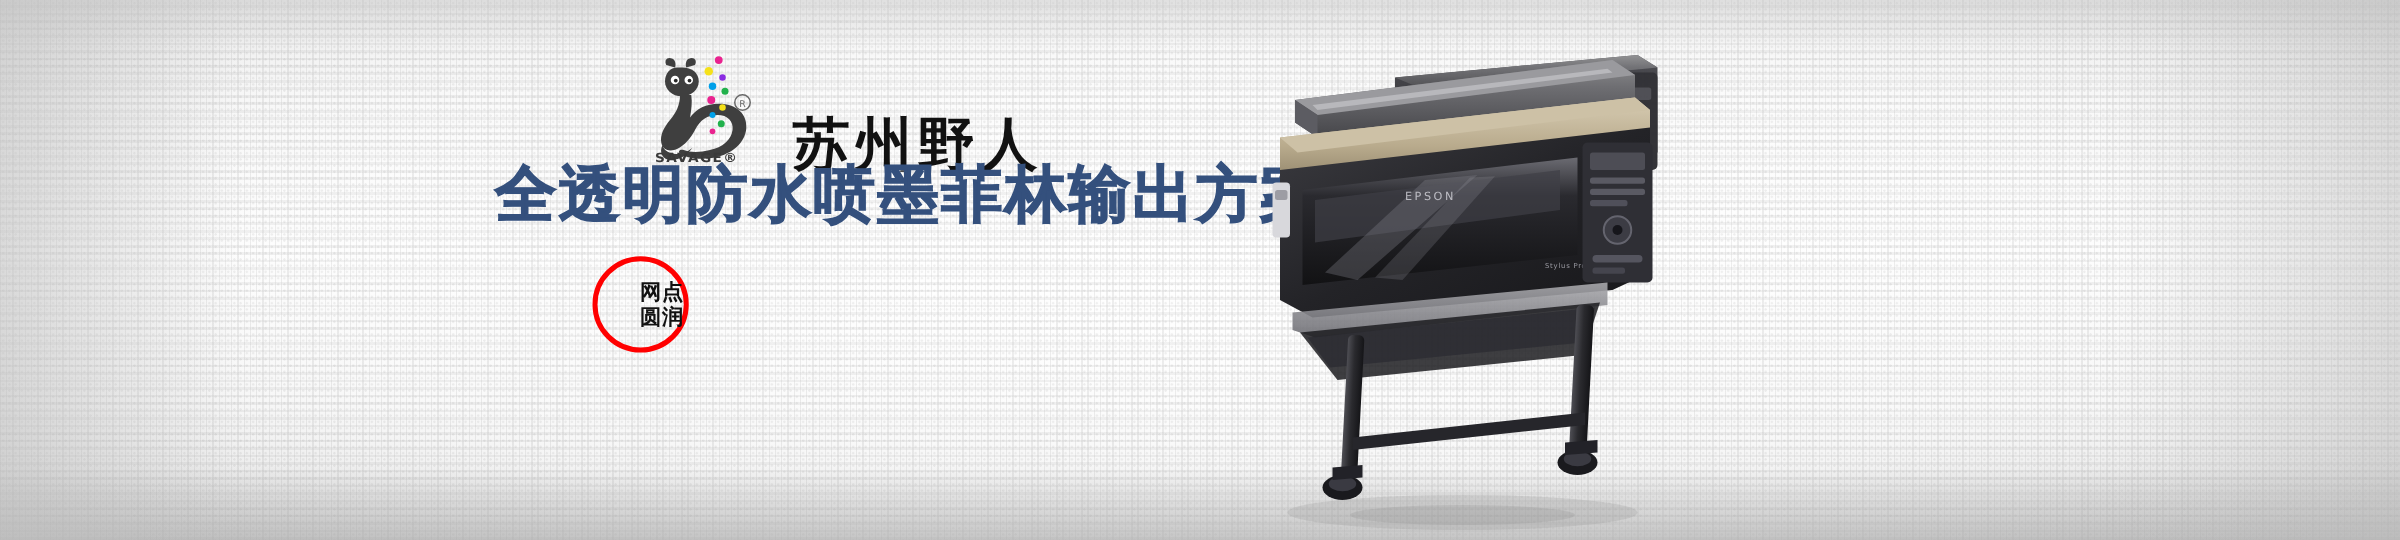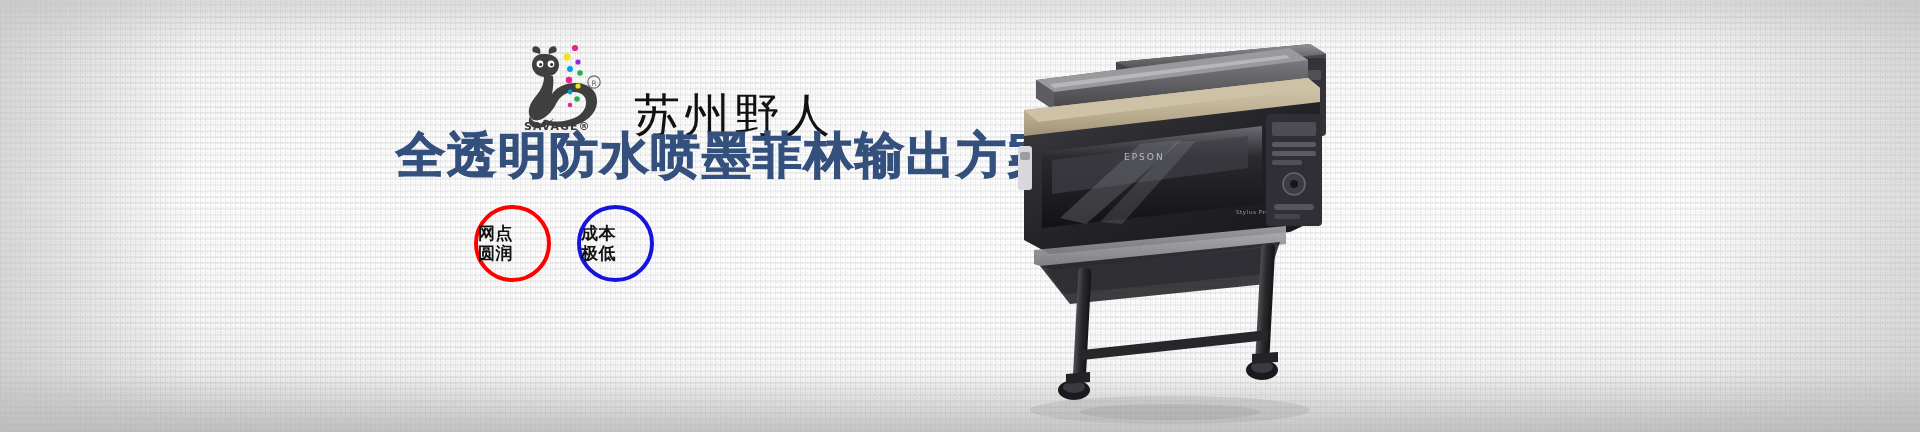--- a/index.html
+++ b/index.html
@@ -58,7 +58,7 @@
     transform:scaleY(.92);
   }
   .brand-name{
-    font-size:46px;line-height:1;font-weight:400;color:#111;
+    font-size:46px;line-height:1;font-weight:700;color:#111;
     letter-spacing:4px;
     padding-bottom:4px;
     font-family:"DejaVu Sans","Liberation Sans",sans-serif;

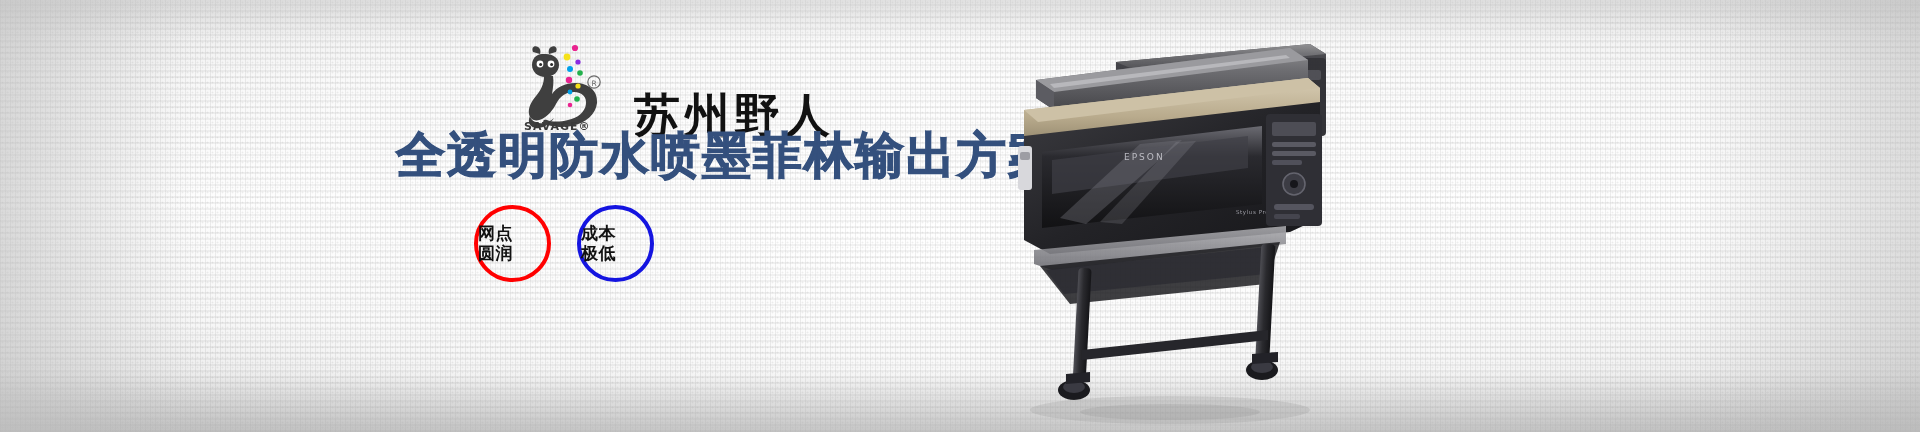--- a/index.html
+++ b/index.html
@@ -82,7 +82,7 @@
   .badge{
     width:69px;height:69px;border-radius:50%;
     border:4px solid #000;
-    display:flex;flex-direction:column;align-items:flex-start;justify-content:center;
+    display:flex;flex-direction:column;align-items:flex-end;justify-content:center;
     background:transparent;
     font-family:Liberation Serif, serif;
   }

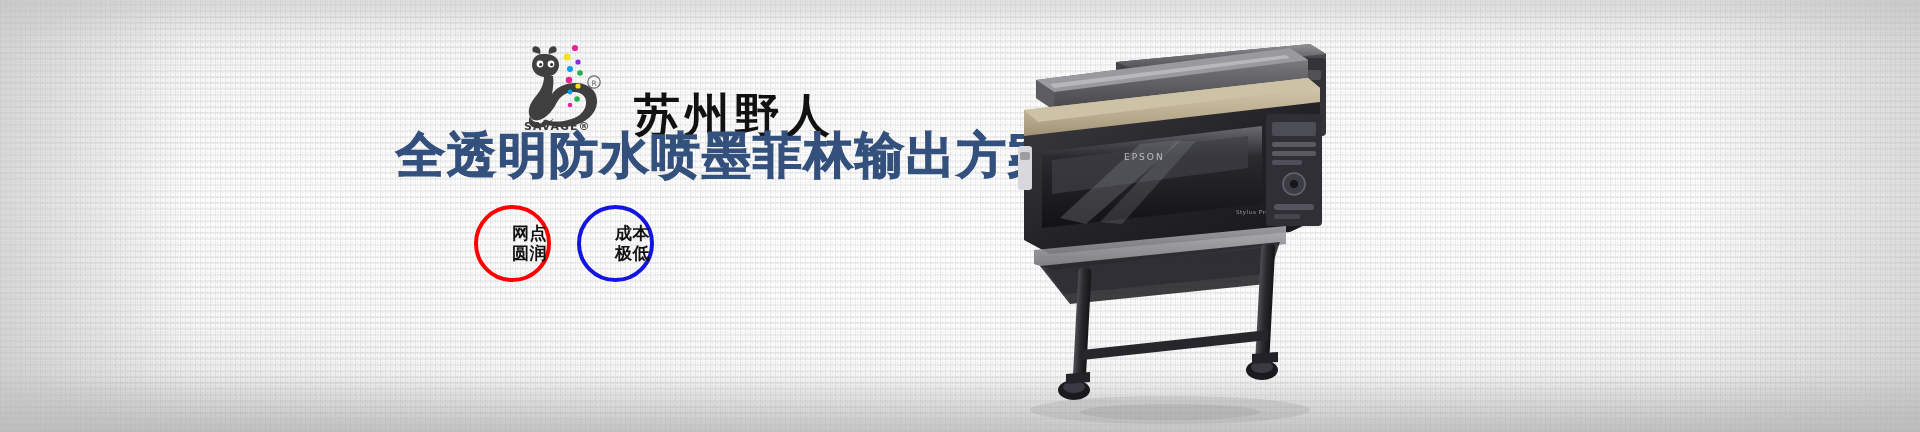--- a/index.html
+++ b/index.html
@@ -163,10 +163,6 @@
 
 
 
-      <div class="badge" style="border-color:#1414e0">
-        <span>成本</span>
-        <span>极低</span>
-      </div>
 
     </div>
   </div>

